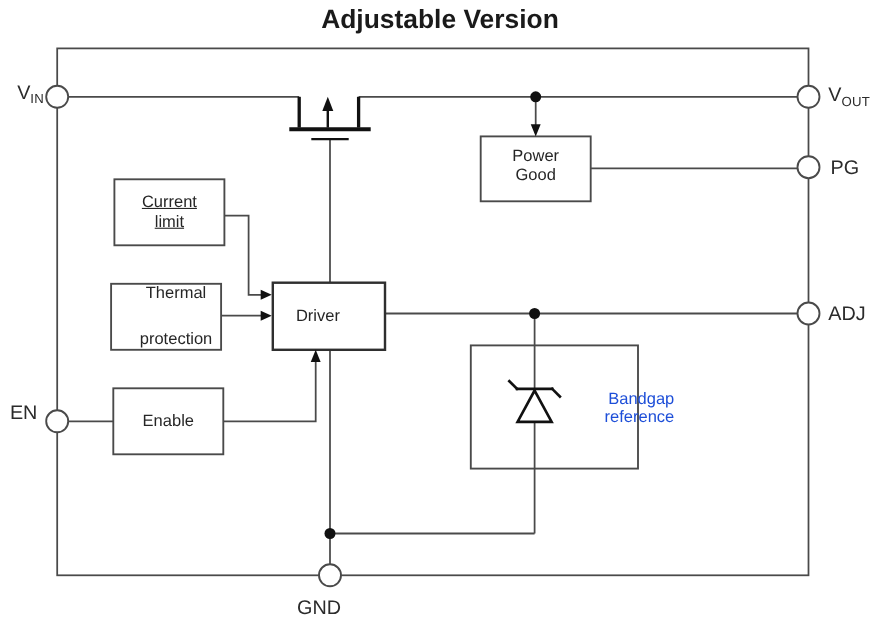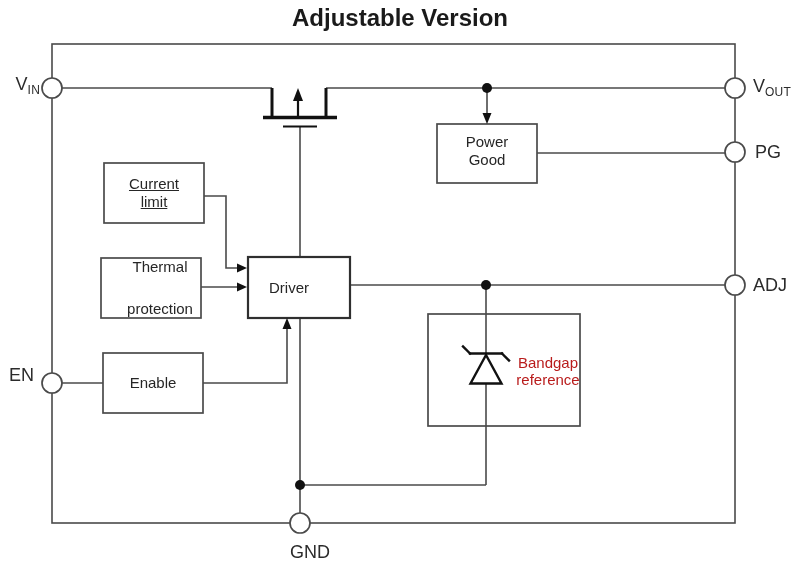--- a/index.html
+++ b/index.html
@@ -23,7 +23,7 @@
   .right-align{text-align:right;}
   .center-align{text-align:right;}
   .bandgap-text{
-    font-size:15px;line-height:16.5px;color:#b91c1c;text-align:center;z-index:3;
+    font-size:15px;line-height:16.5px;color:#1d4ed8;text-align:right;z-index:3;margin-left:29px;
   }
 </style>
 </head>

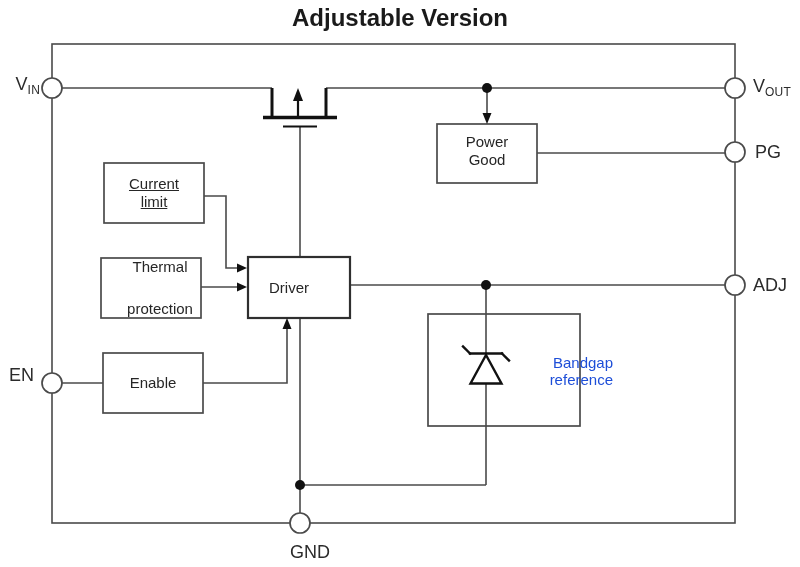--- a/index.html
+++ b/index.html
@@ -21,7 +21,7 @@
   .pin-label{font-size:18px;color:#2b2b2b;z-index:3;white-space:nowrap;}
   .pin-label .sub{font-size:12px;vertical-align:-4px;letter-spacing:0.2px;}
   .right-align{text-align:right;}
-  .center-align{text-align:right;}
+  .center-align{text-align:left;}
   .bandgap-text{
     font-size:15px;line-height:16.5px;color:#1d4ed8;text-align:right;z-index:3;margin-left:29px;
   }

